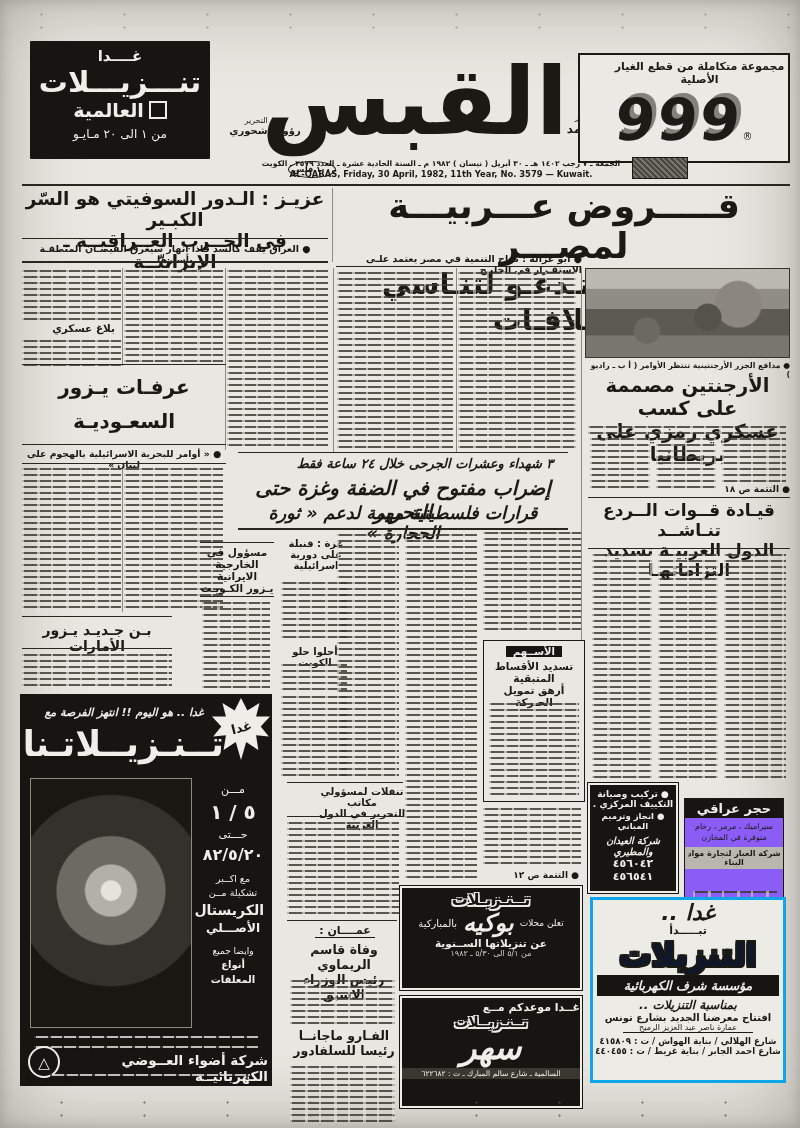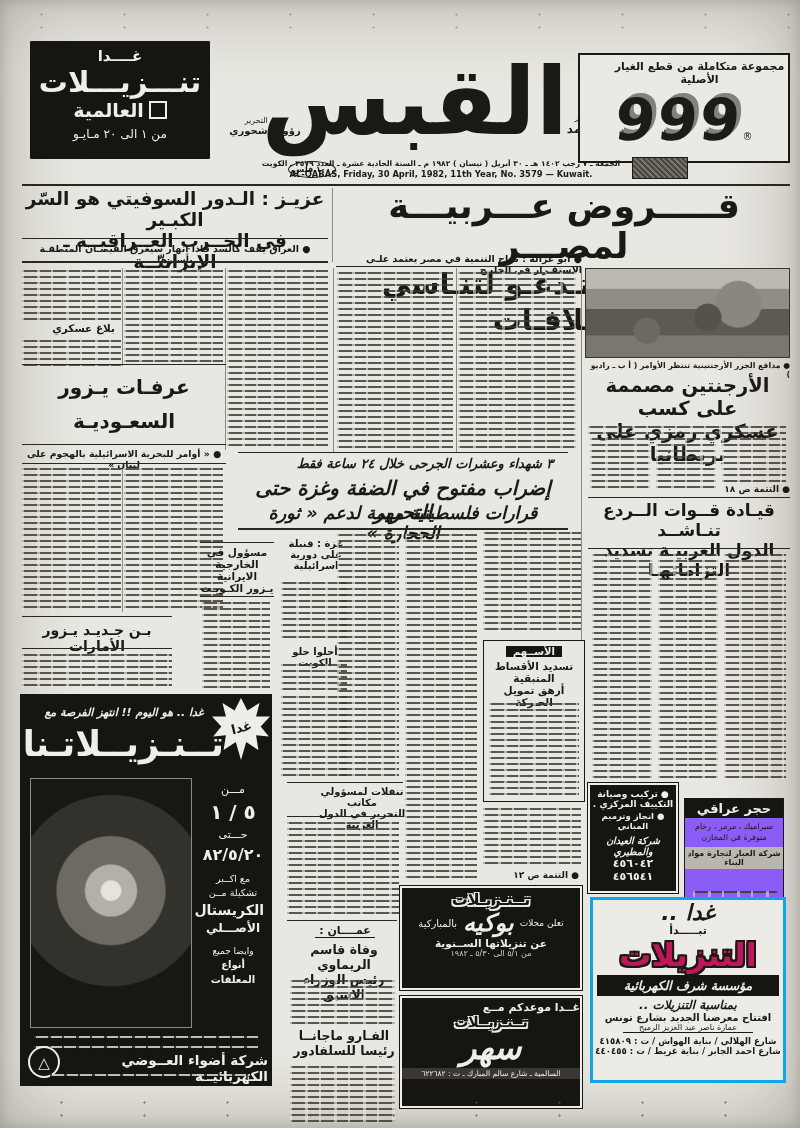--- a/index.html
+++ b/index.html
@@ -23,7 +23,7 @@
         repeating-linear-gradient(180deg, #dedbd4 0 2px, rgba(0,0,0,0) 2px 6px);}
   .blackad{background:#171511;color:#f0eee8;}
   .outline-on-black{color:#171511;text-shadow:-1.5px -1.5px 0 #eceae4,1.5px -1.5px 0 #eceae4,-1.5px 1.5px 0 #eceae4,1.5px 1.5px 0 #eceae4;}
-  .outline-on-white{color:#be185d;text-shadow:-2px -2px 0 #1b1914,2px -2px 0 #1b1914,-2px 2px 0 #1b1914,2px 2px 0 #1b1914,0 -2px 0 #1b1914,0 2px 0 #1b1914,-2px 0 0 #1b1914,2px 0 0 #1b1914;}
+  .outline-on-white{color:#0f172a;text-shadow:-2px -2px 0 #1b1914,2px -2px 0 #1b1914,-2px 2px 0 #1b1914,2px 2px 0 #1b1914,0 -2px 0 #1b1914,0 2px 0 #1b1914,-2px 0 0 #1b1914,2px 0 0 #1b1914;}
   .photo{background:
       radial-gradient(circle at 30% 70%, #6d6a63 0 8%, transparent 9%),
       radial-gradient(circle at 60% 55%, #57544d 0 10%, transparent 11%),

